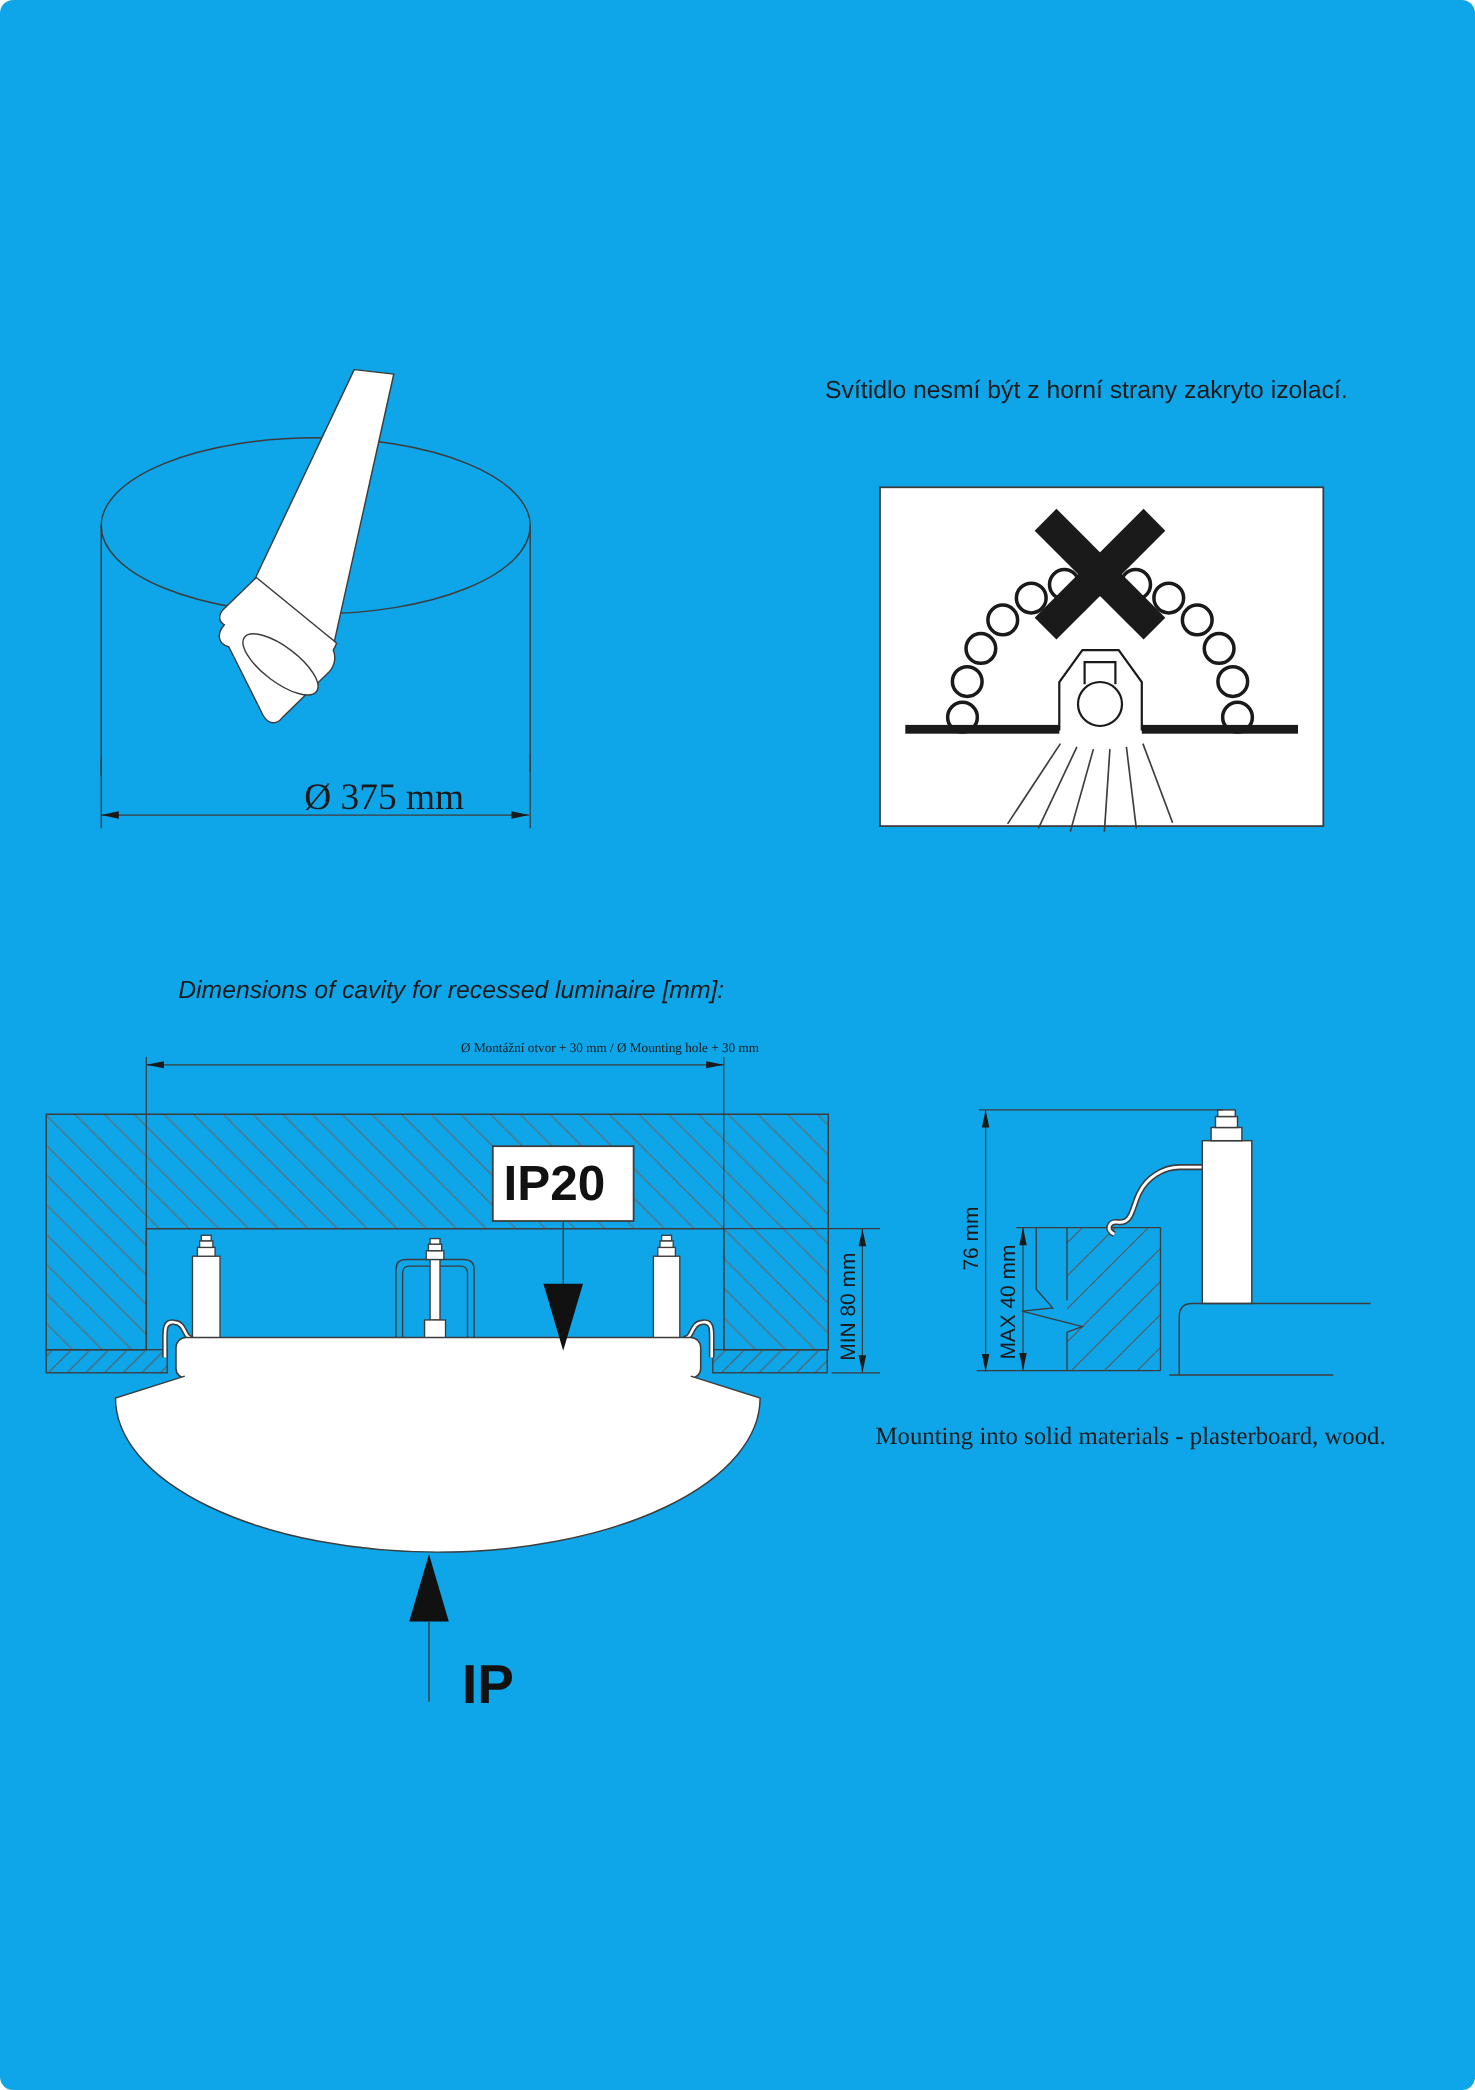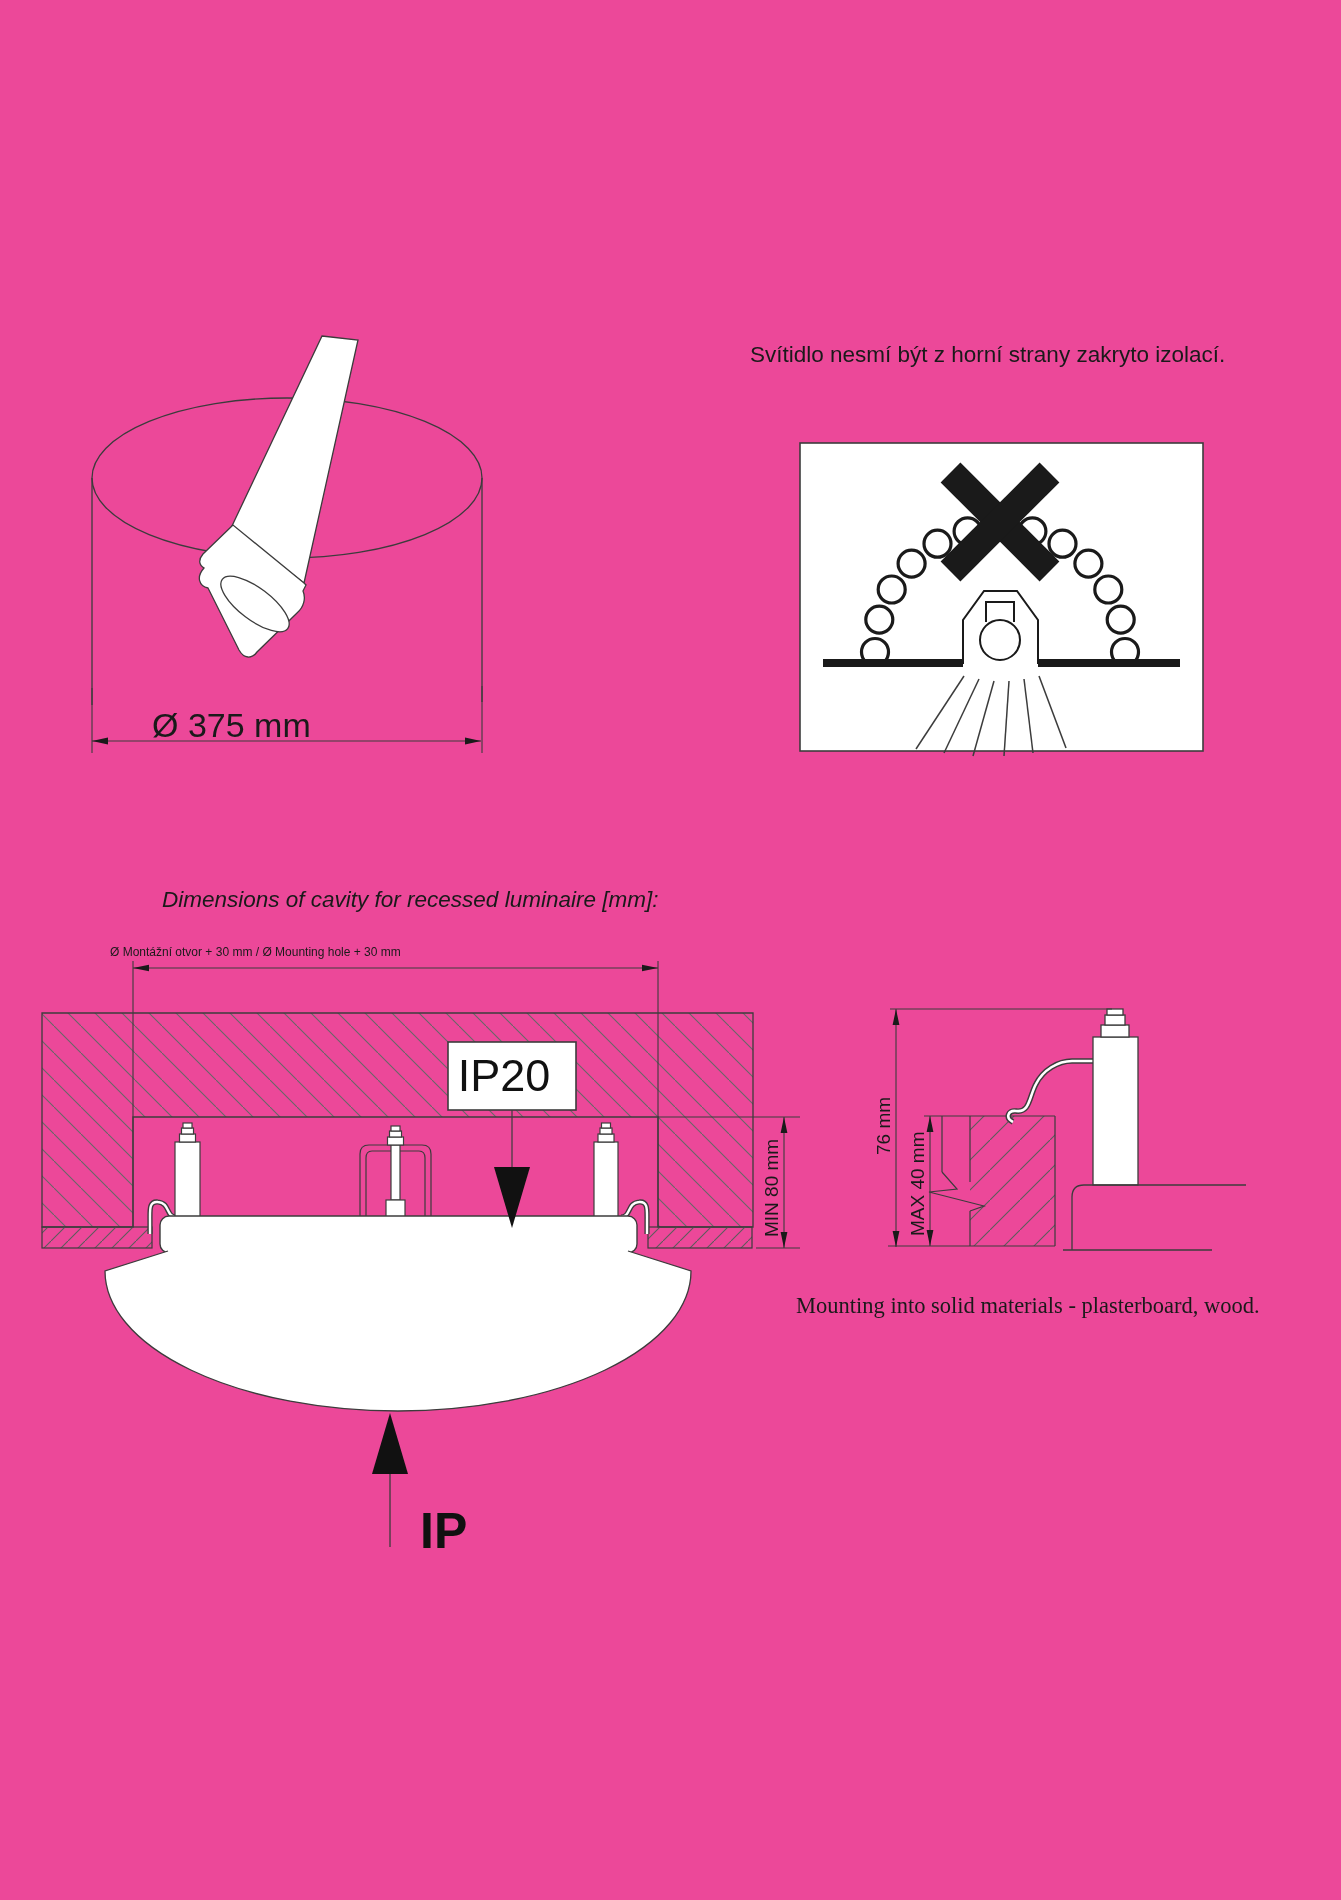--- a/index.html
+++ b/index.html
@@ -4,8 +4,8 @@
 <style>
   html,body{margin:0;padding:0;background:#fff;}
   .page{
-    position:relative;width:1341px;height:1900px;background:#ec4899;overflow:hidden;
-    font-family:"Liberation Sans","DejaVu Sans",sans-serif;color:#1a1a1a;
+    position:relative;width:1341px;height:1900px;background:#0ea5e9;overflow:hidden;
+    font-family:"Liberation Sans","DejaVu Sans",sans-serif;color:#1a1a1a;border-radius:12px;
   }
   .page svg.art{position:absolute;left:0;top:0;}
   .txt{position:absolute;white-space:nowrap;color:#1a1a1a;}

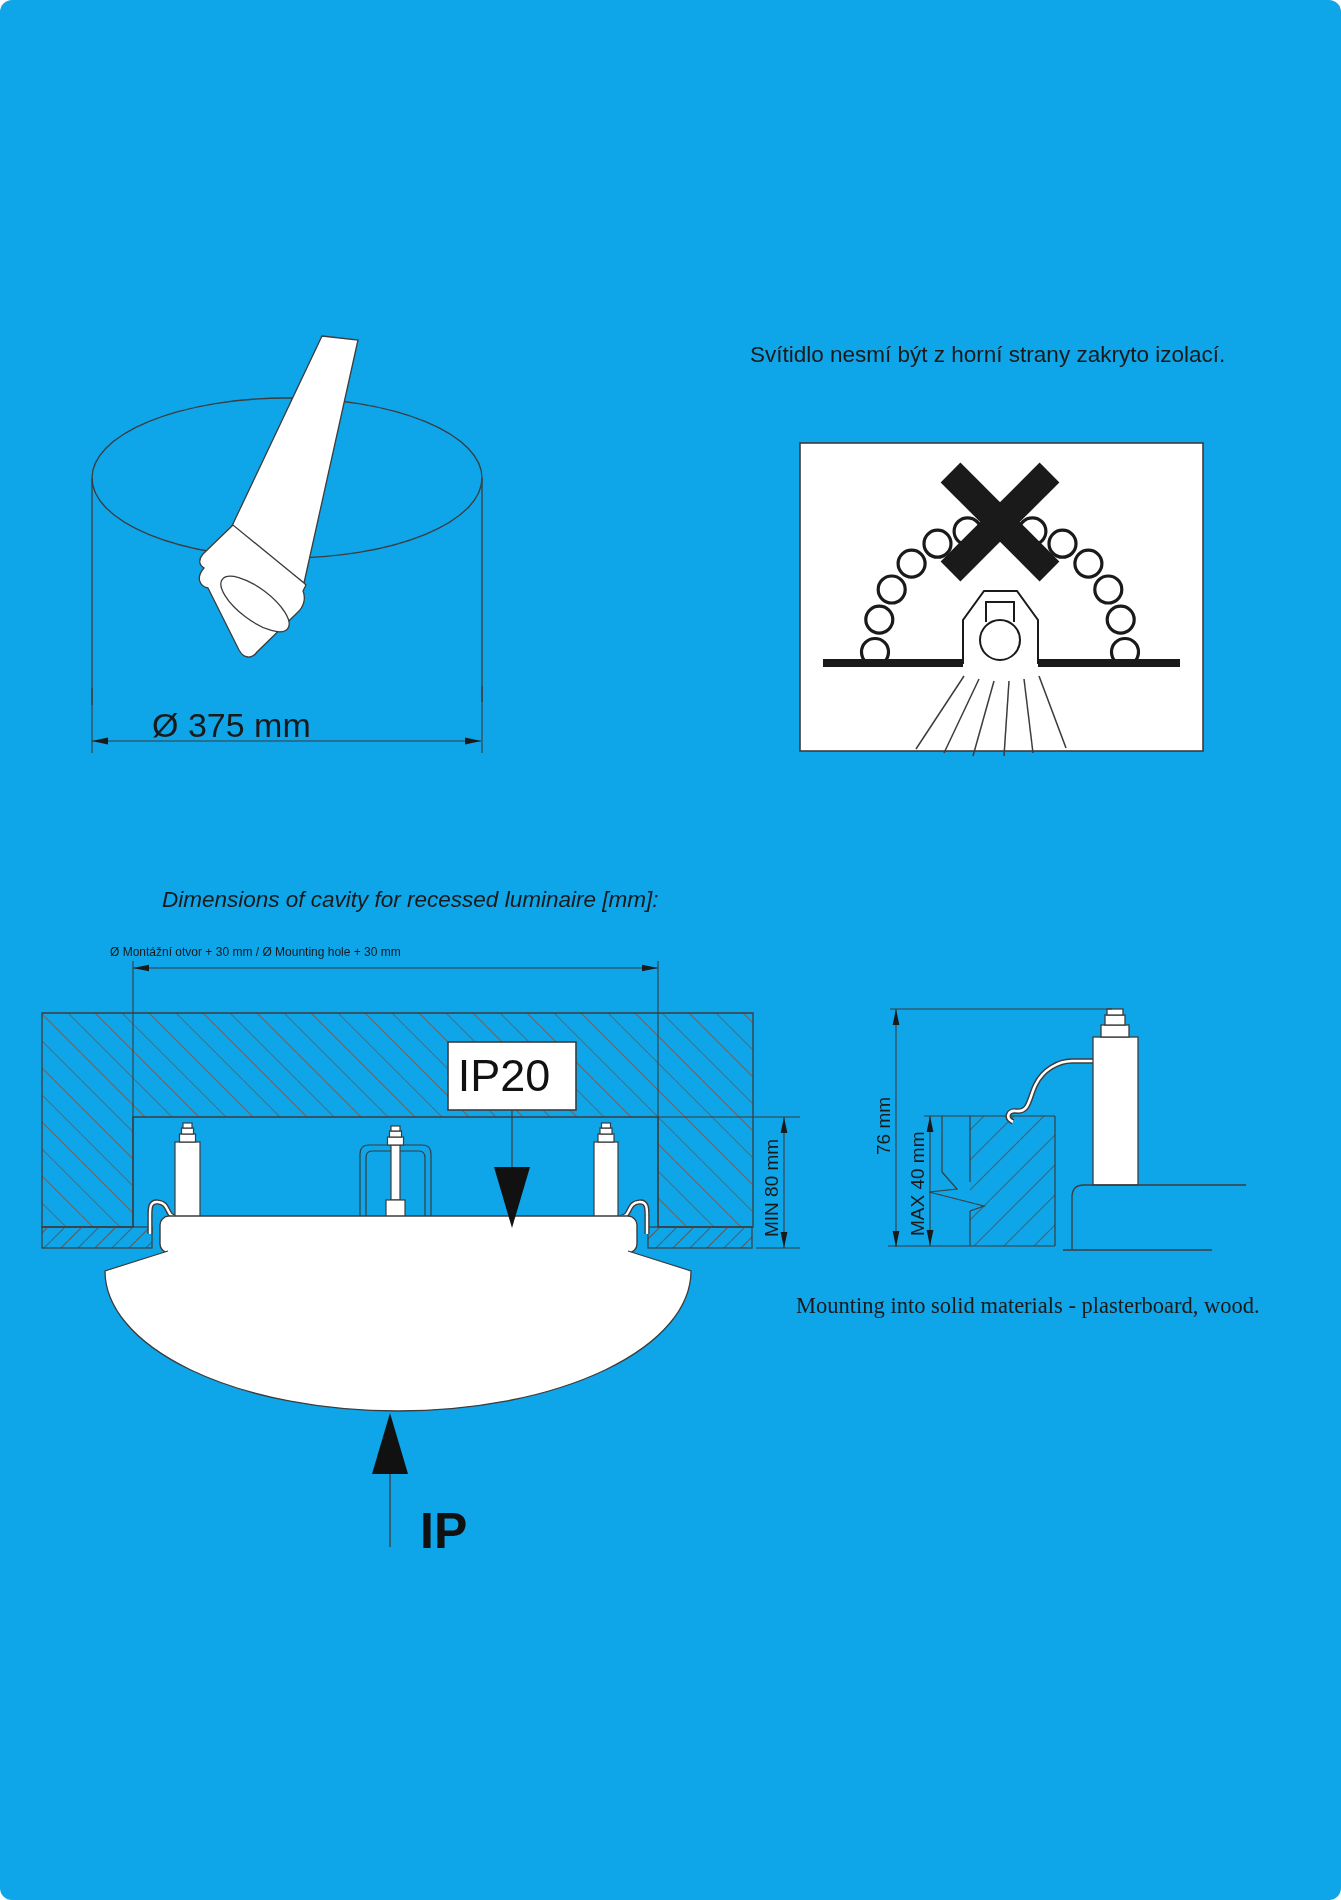--- a/index.html
+++ b/index.html
@@ -13,7 +13,7 @@
   .t20{font-size:12px;line-height:24px;}
   .t19{font-size:19px;line-height:23px;}
   .t34{font-size:34px;line-height:38px;}
-  .center{text-align:left;}
+  .center{text-align:right;font-family:Liberation Serif, serif;}
   .rot{transform:rotate(-90deg);transform-origin:0 0;}
   .ip20box{
     position:absolute;left:448px;top:1042px;width:112px;height:68px;

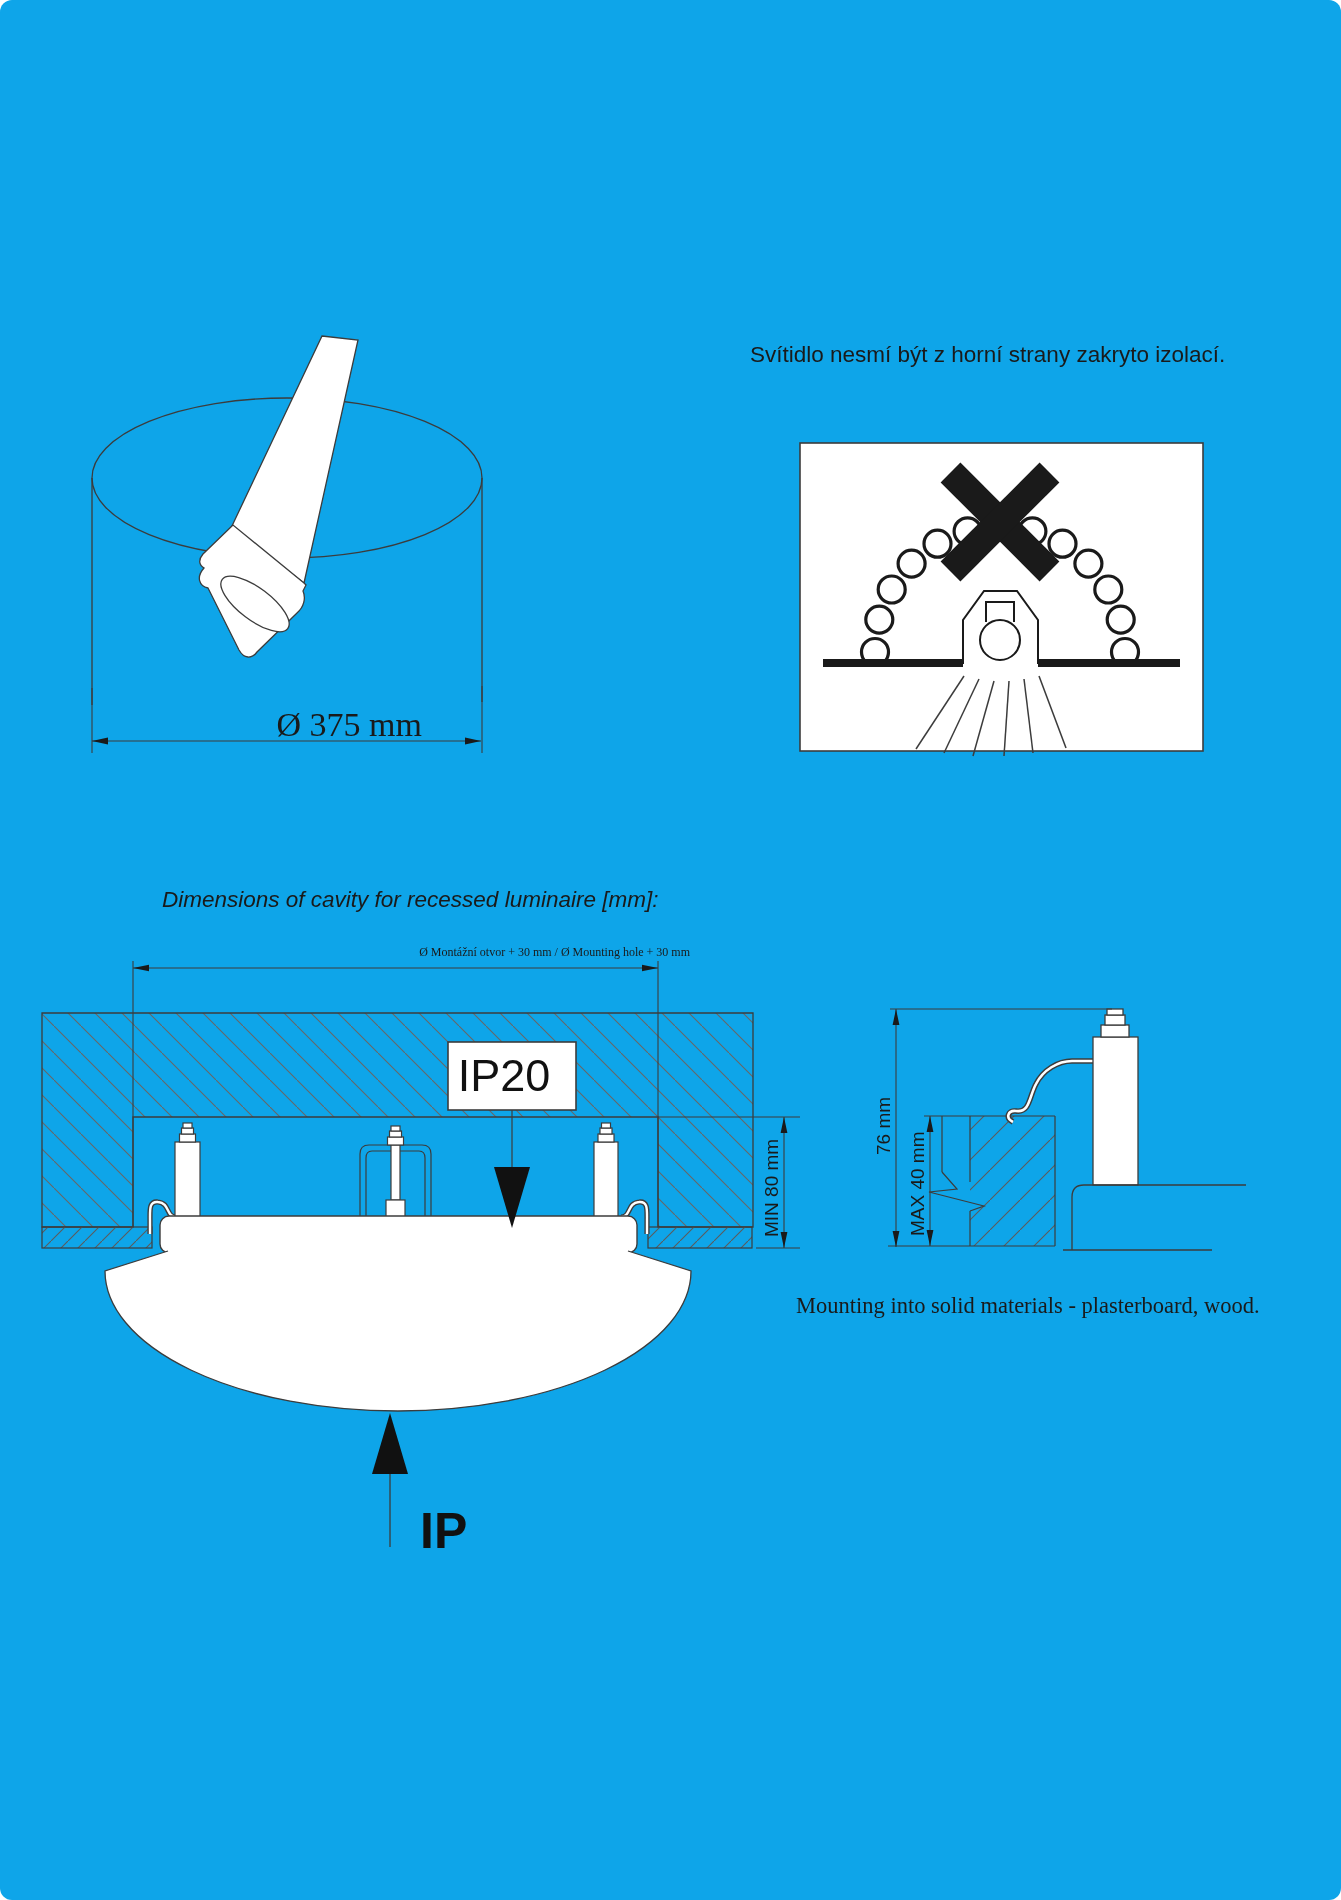--- a/index.html
+++ b/index.html
@@ -17,7 +17,7 @@
   .rot{transform:rotate(-90deg);transform-origin:0 0;}
   .ip20box{
     position:absolute;left:448px;top:1042px;width:112px;height:68px;
-    line-height:68px;text-align:center;font-size:45px;font-weight:normal;color:#111;
+    line-height:68px;text-align:center;font-size:45px;font-weight:bold;color:#111;
   }
   .iplabel{
     position:absolute;left:420px;top:1502px;font-size:50px;font-weight:bold;color:#111;

